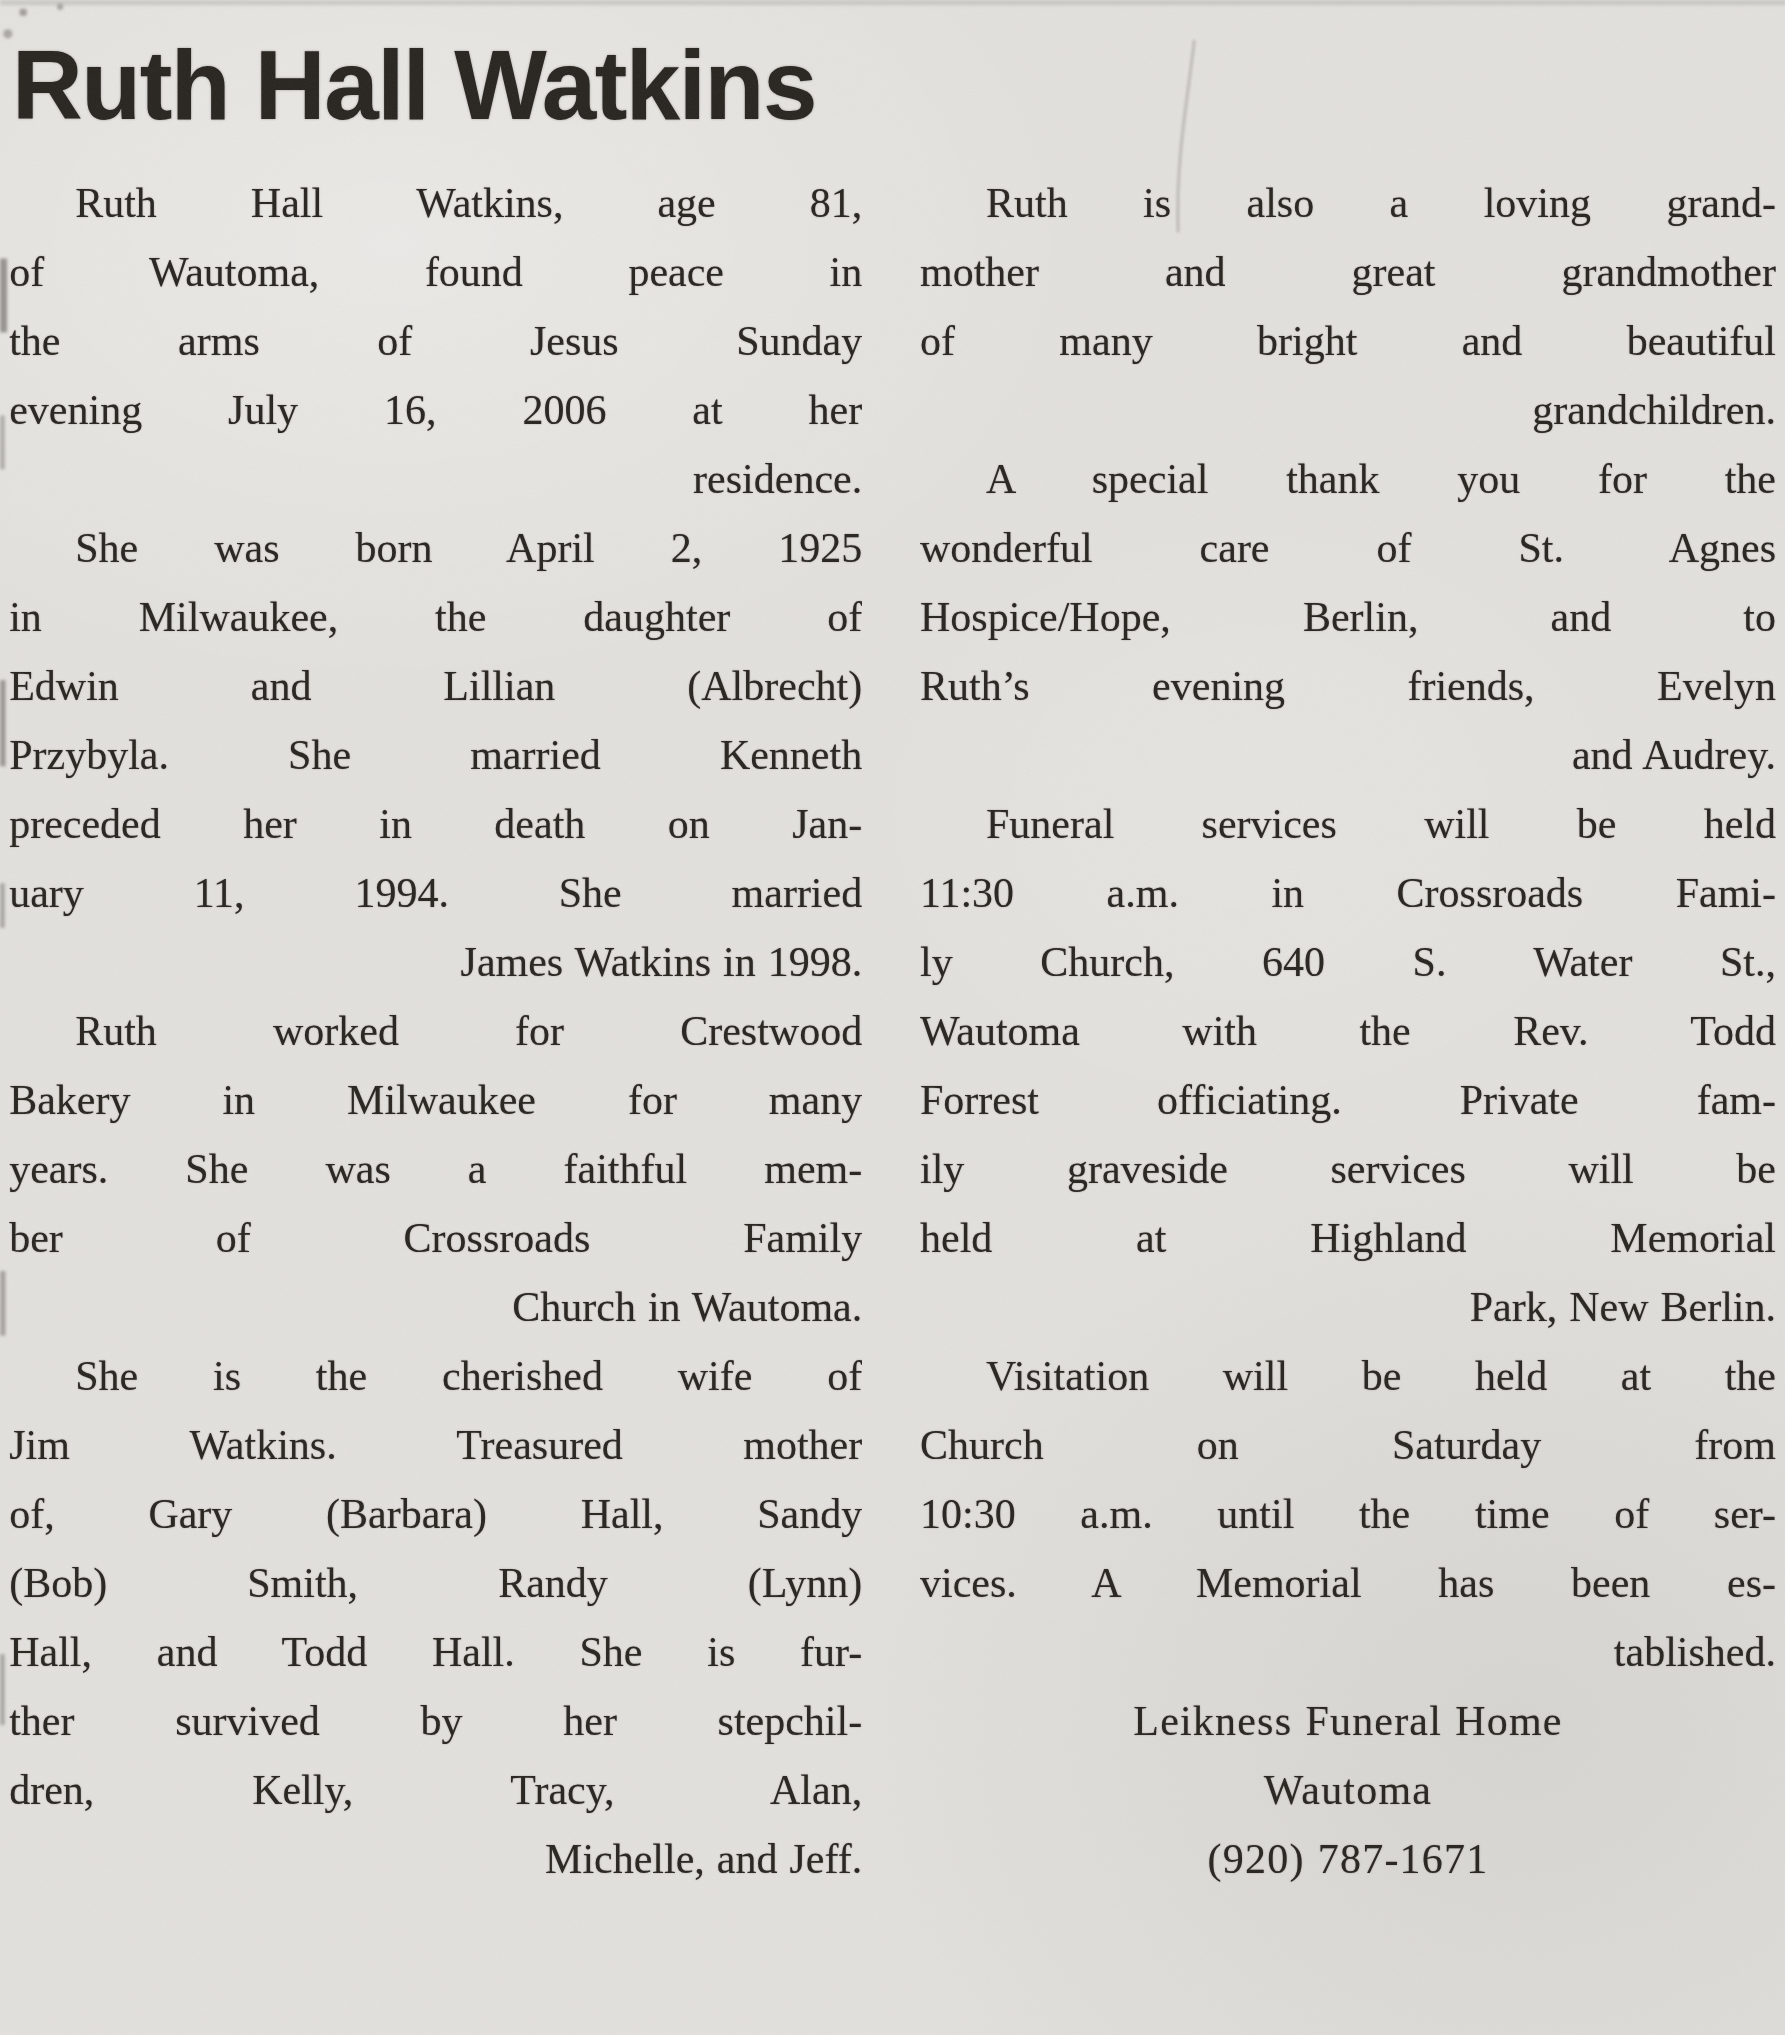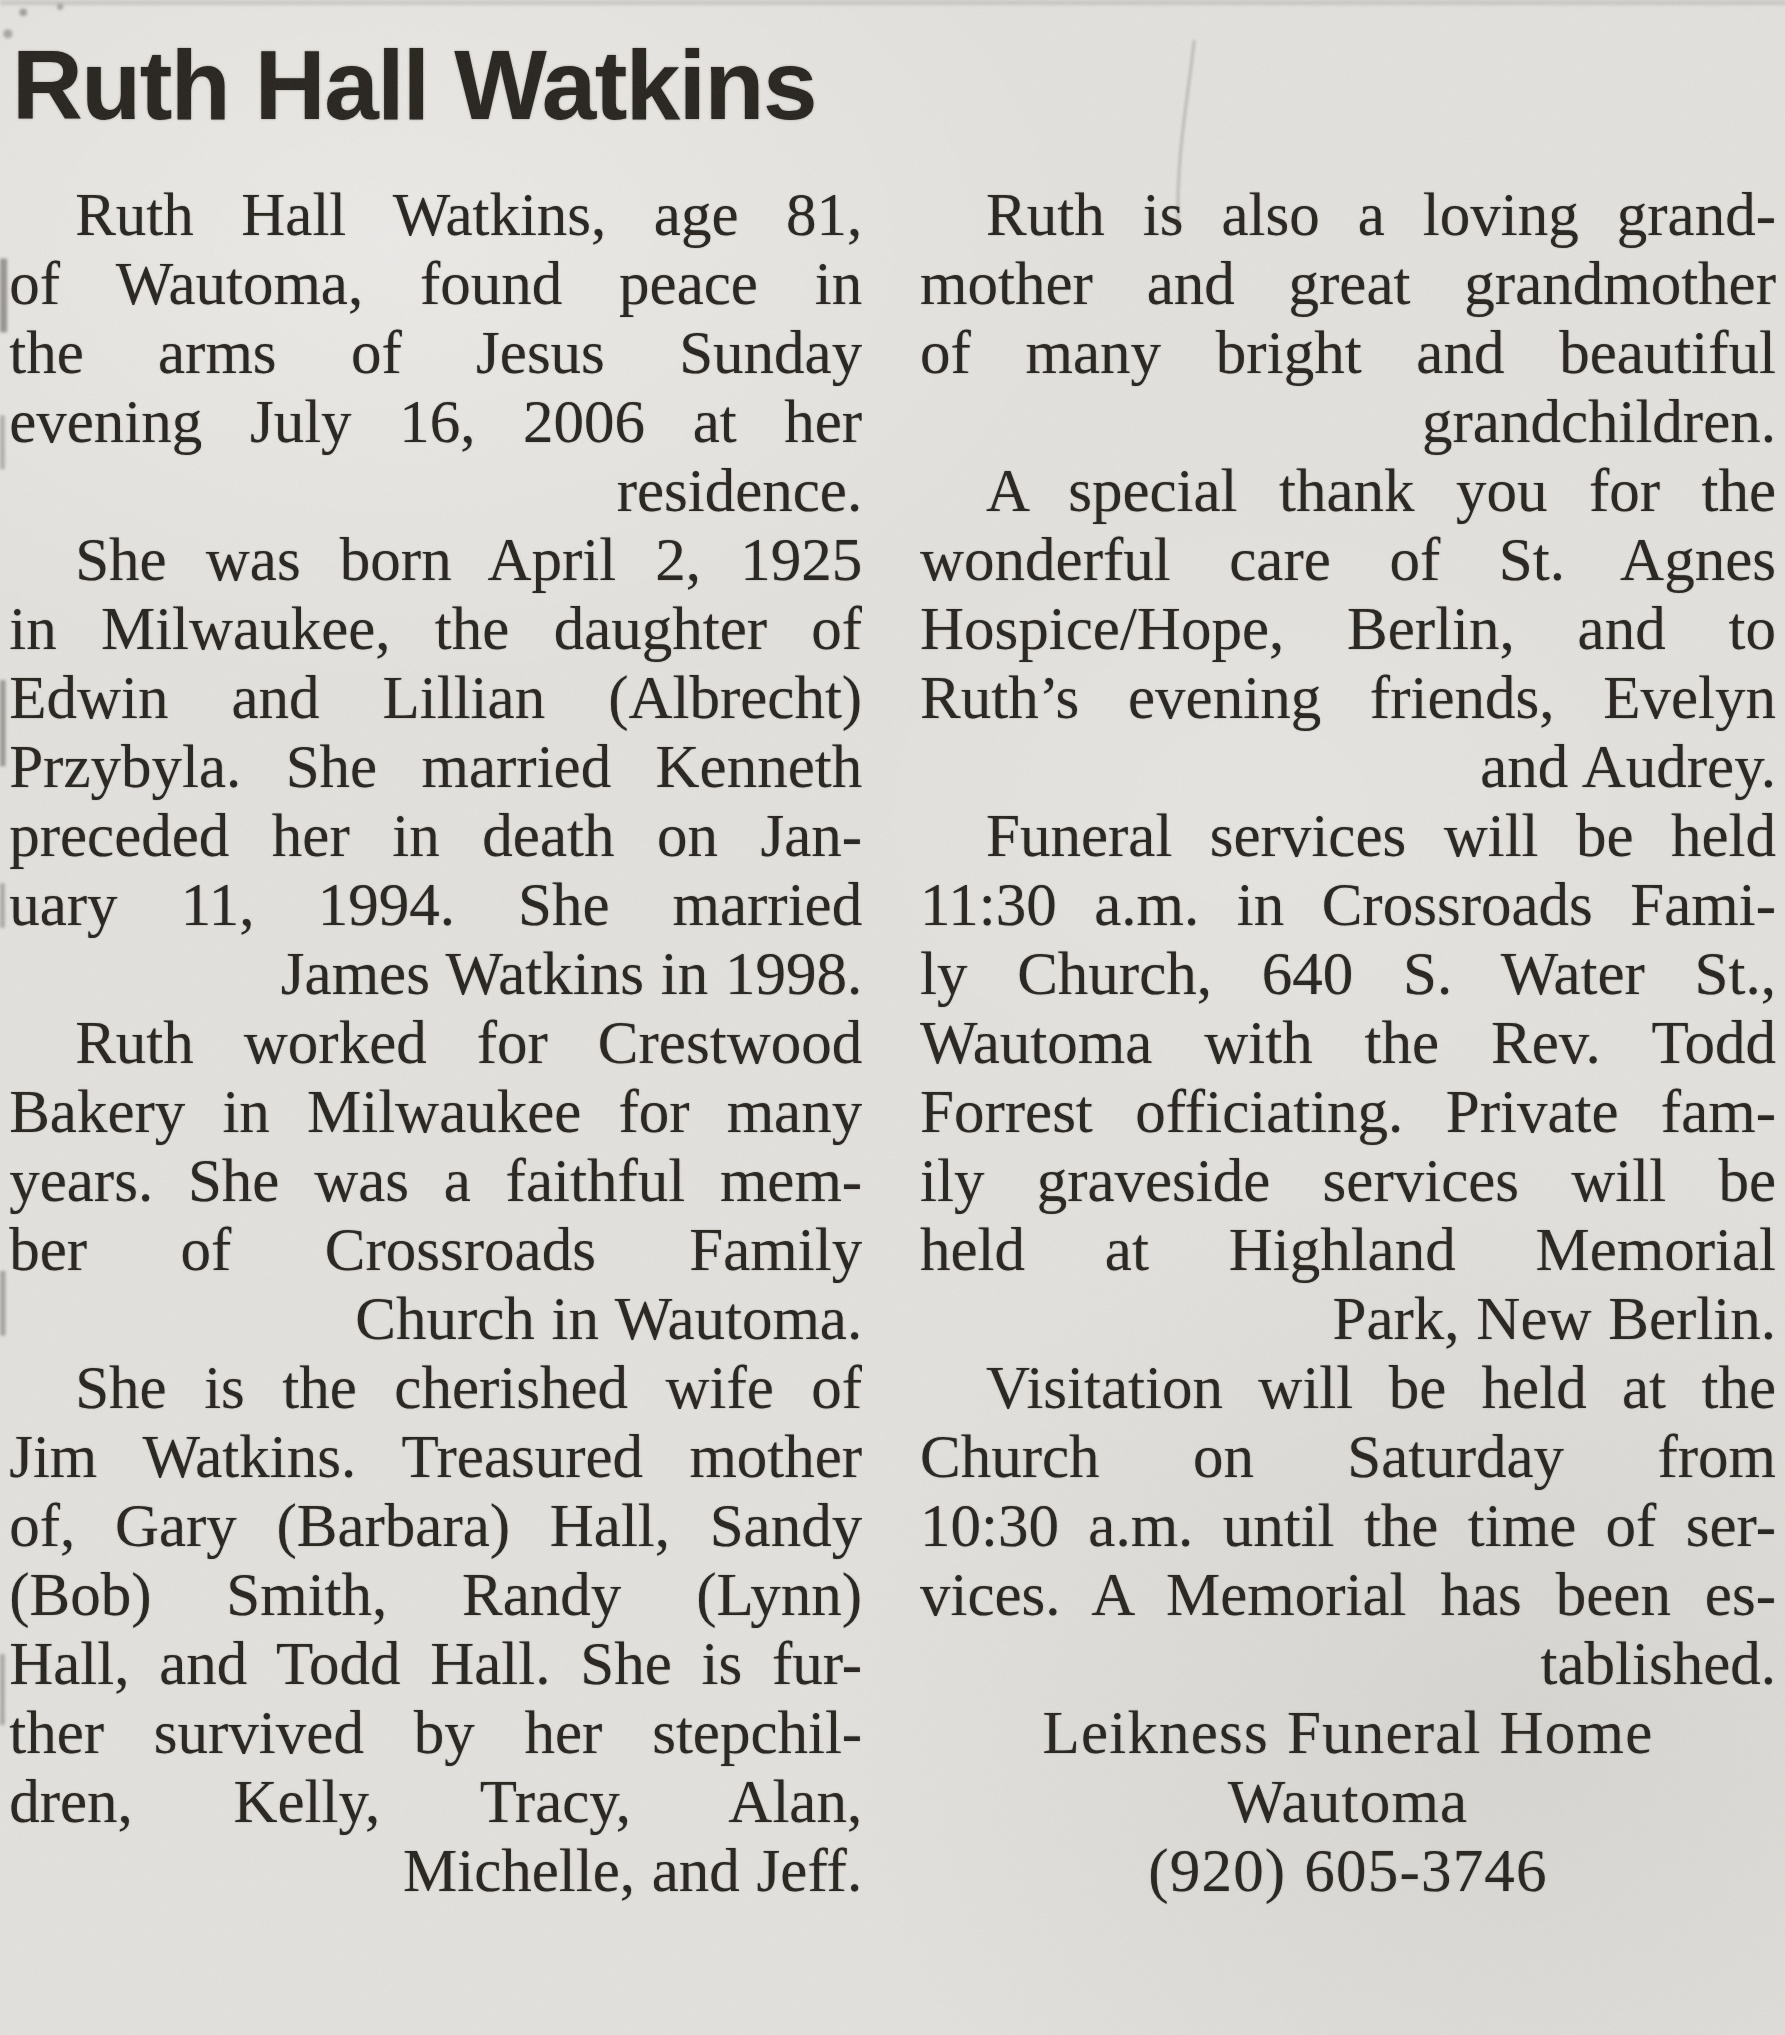--- a/index.html
+++ b/index.html
@@ -42,8 +42,8 @@
   }
   .col {
     position: absolute;
-    top: 180px;
-    font-size: 61px;
+    top: 169px;
+    font-size: 42px;
     line-height: 69px;
     word-spacing: 1.5px;
     text-shadow: 0 0 1.5px rgba(38,35,30,0.45);

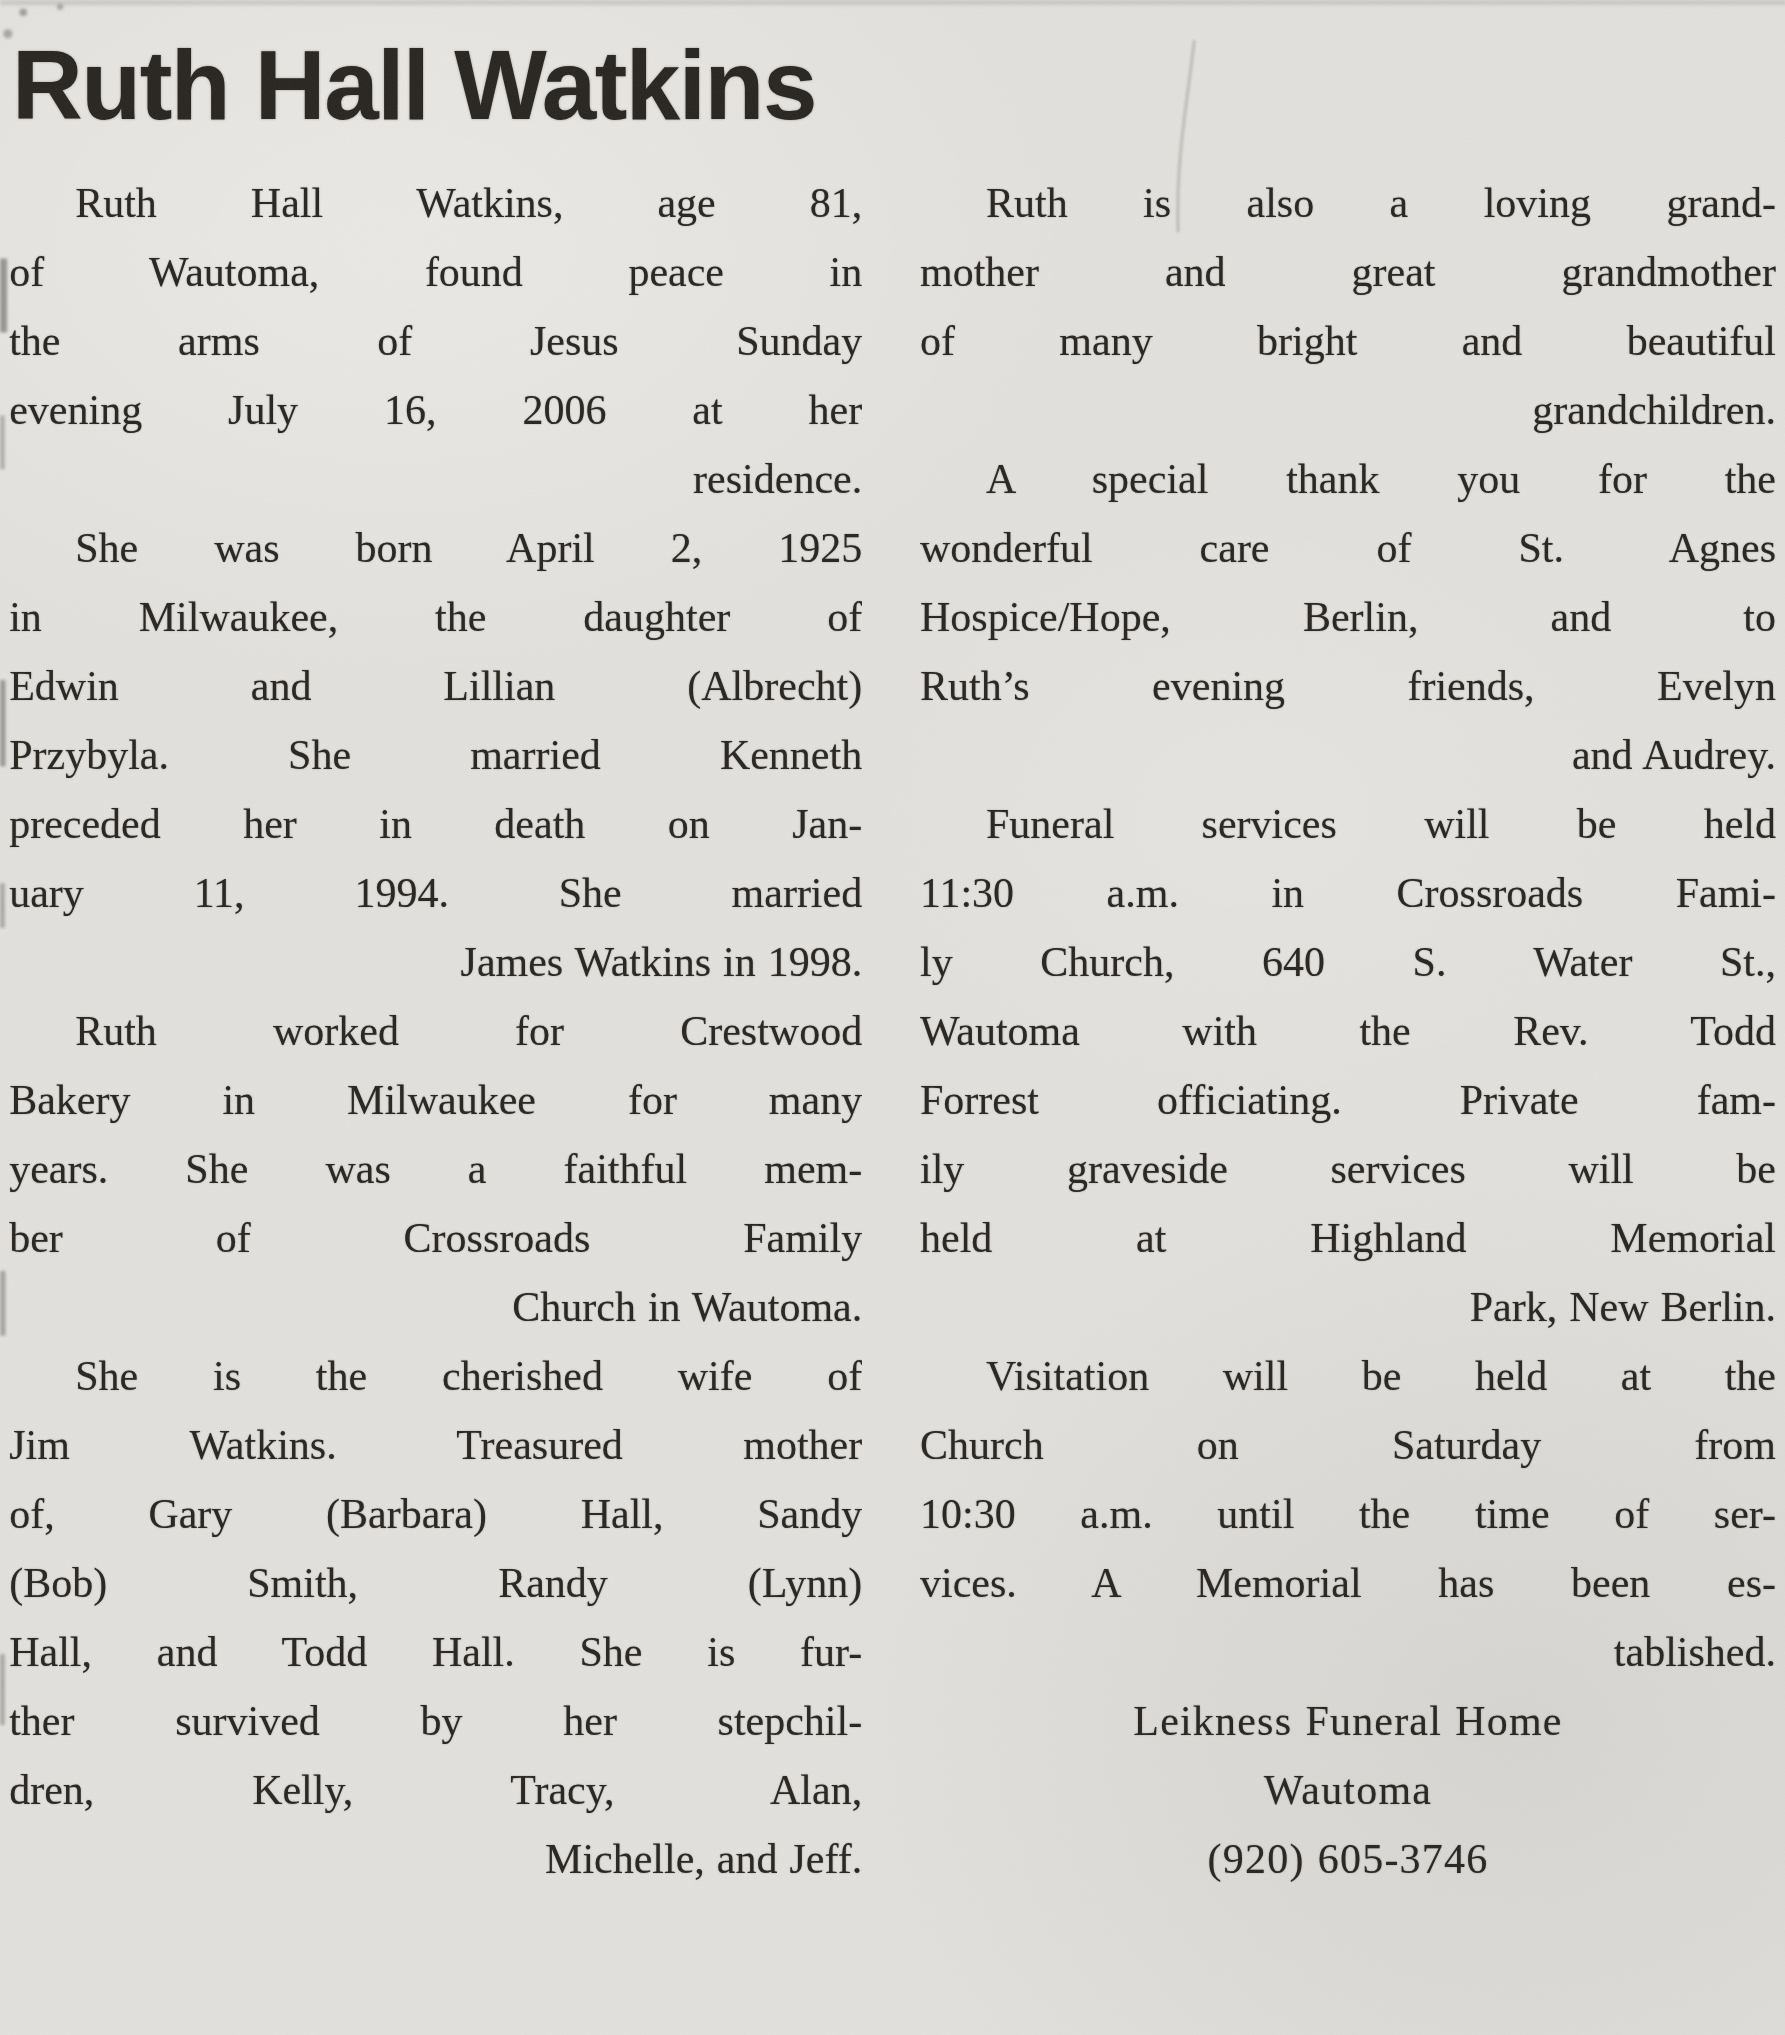--- a/index.html
+++ b/index.html
@@ -149,7 +149,7 @@
         <div class="para">
           <div class="line center">Leikness Funeral Home</div>
           <div class="line center">Wautoma</div>
-          <div class="line center lastline">(920) 605-3746</div>
+          <div class="line center lastline">(920) 787-1671</div>
         </div>
       </div>
   </div>

